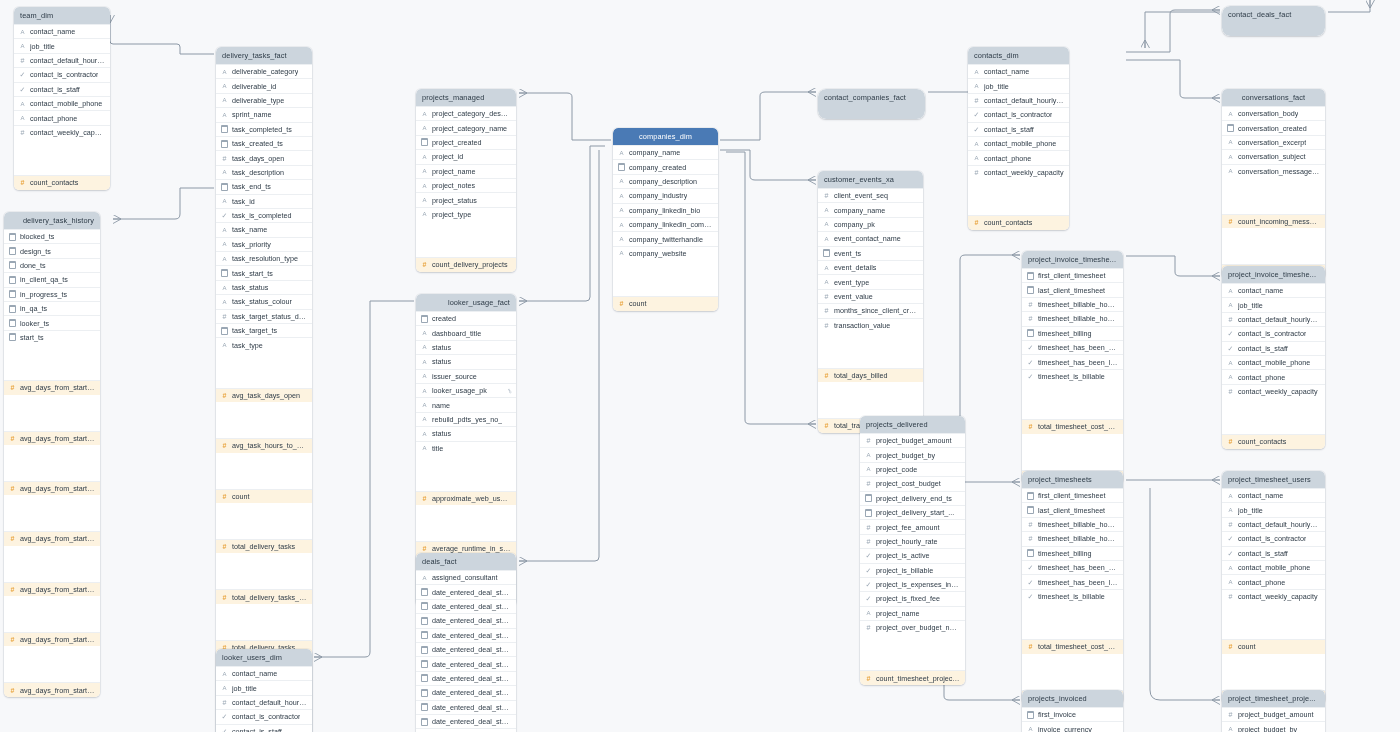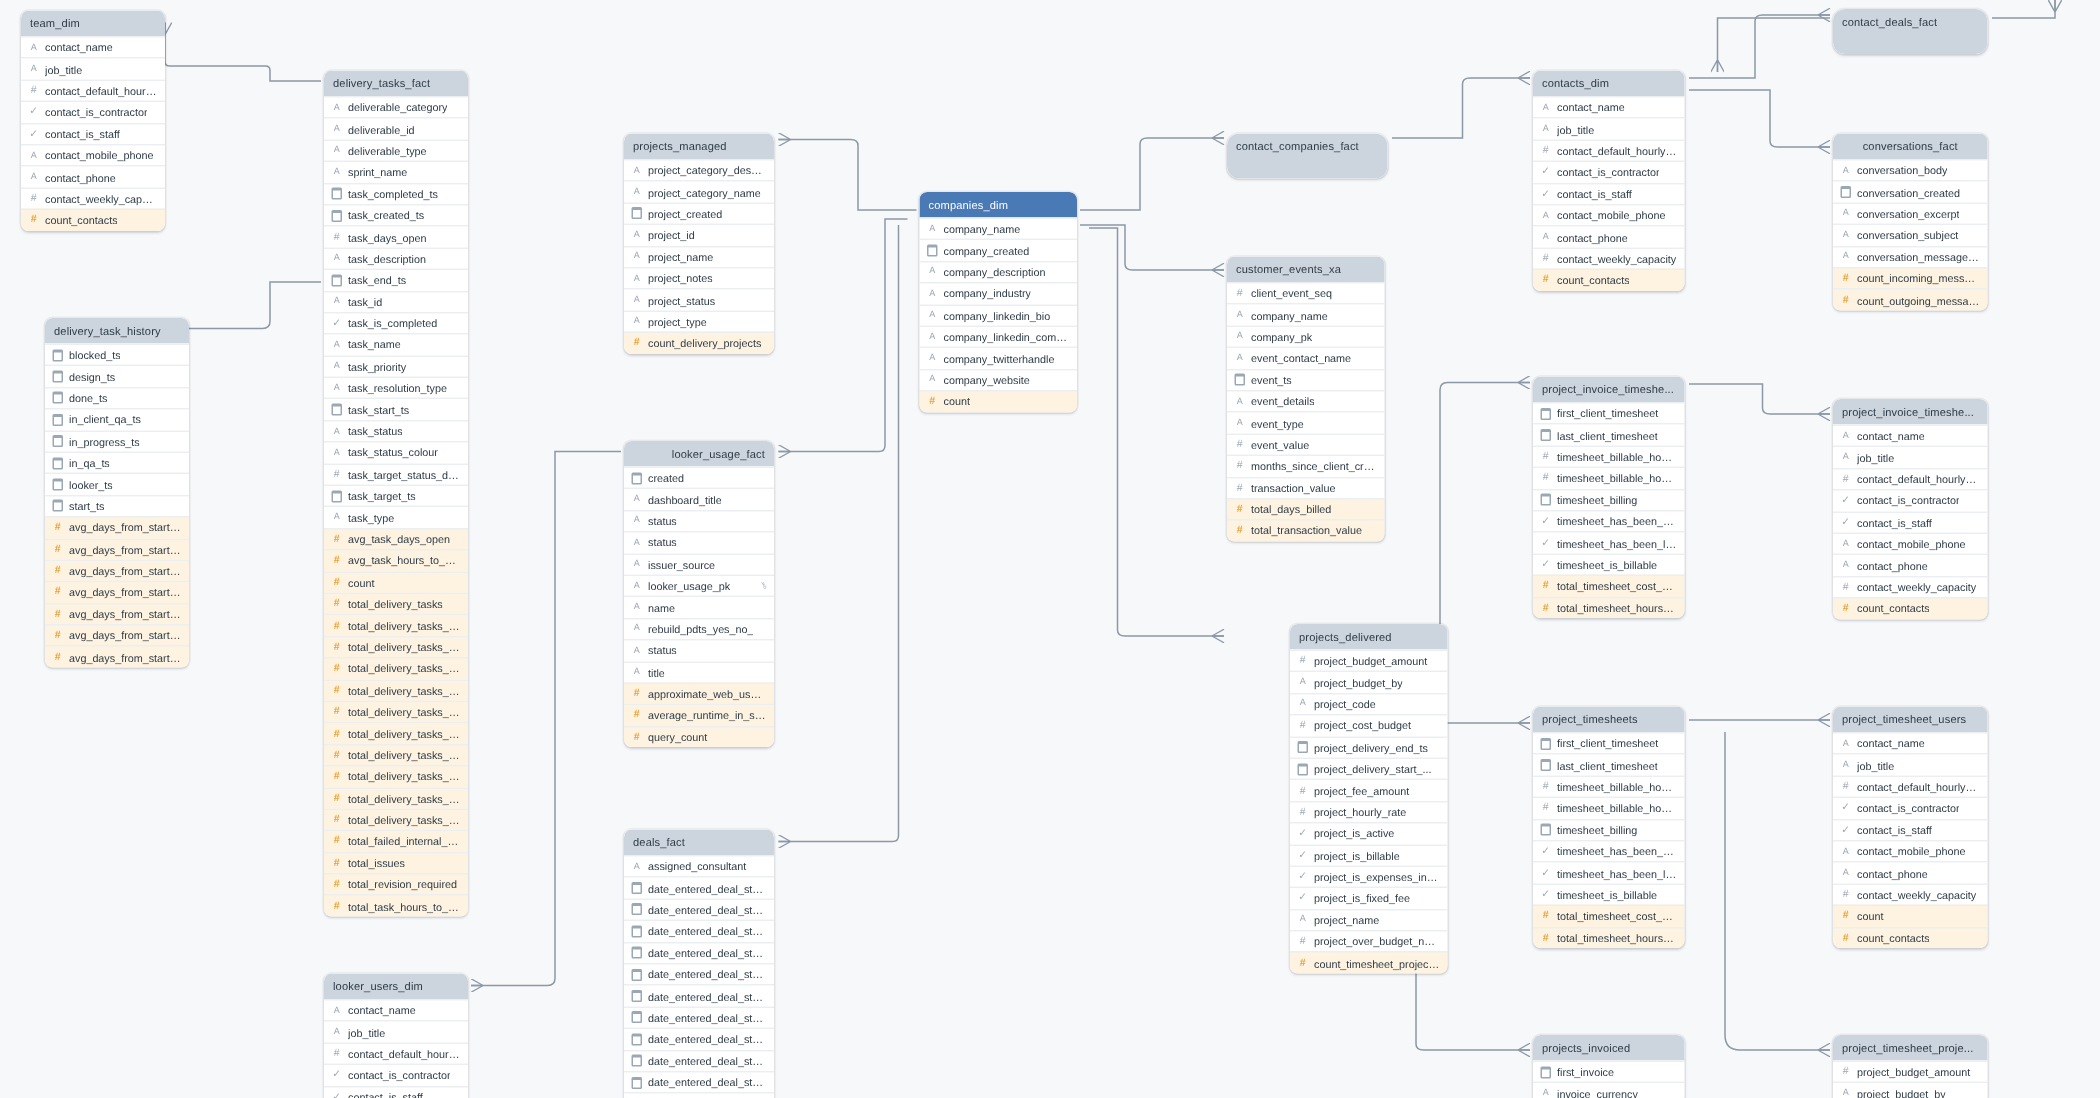--- a/index.html
+++ b/index.html
@@ -678,7 +678,7 @@
           <span class="fname">count_timesheet_project...</span>
         </div>
       </div>
-      <div class="table" style="left: 1022px; top: 47px; width: 101px;">
+      <div class="table" style="left: 968px; top: 47px; width: 101px;">
         <div class="thead">contacts_dim</div>
         <div class="field">
           <span class="ic i-string"></span>

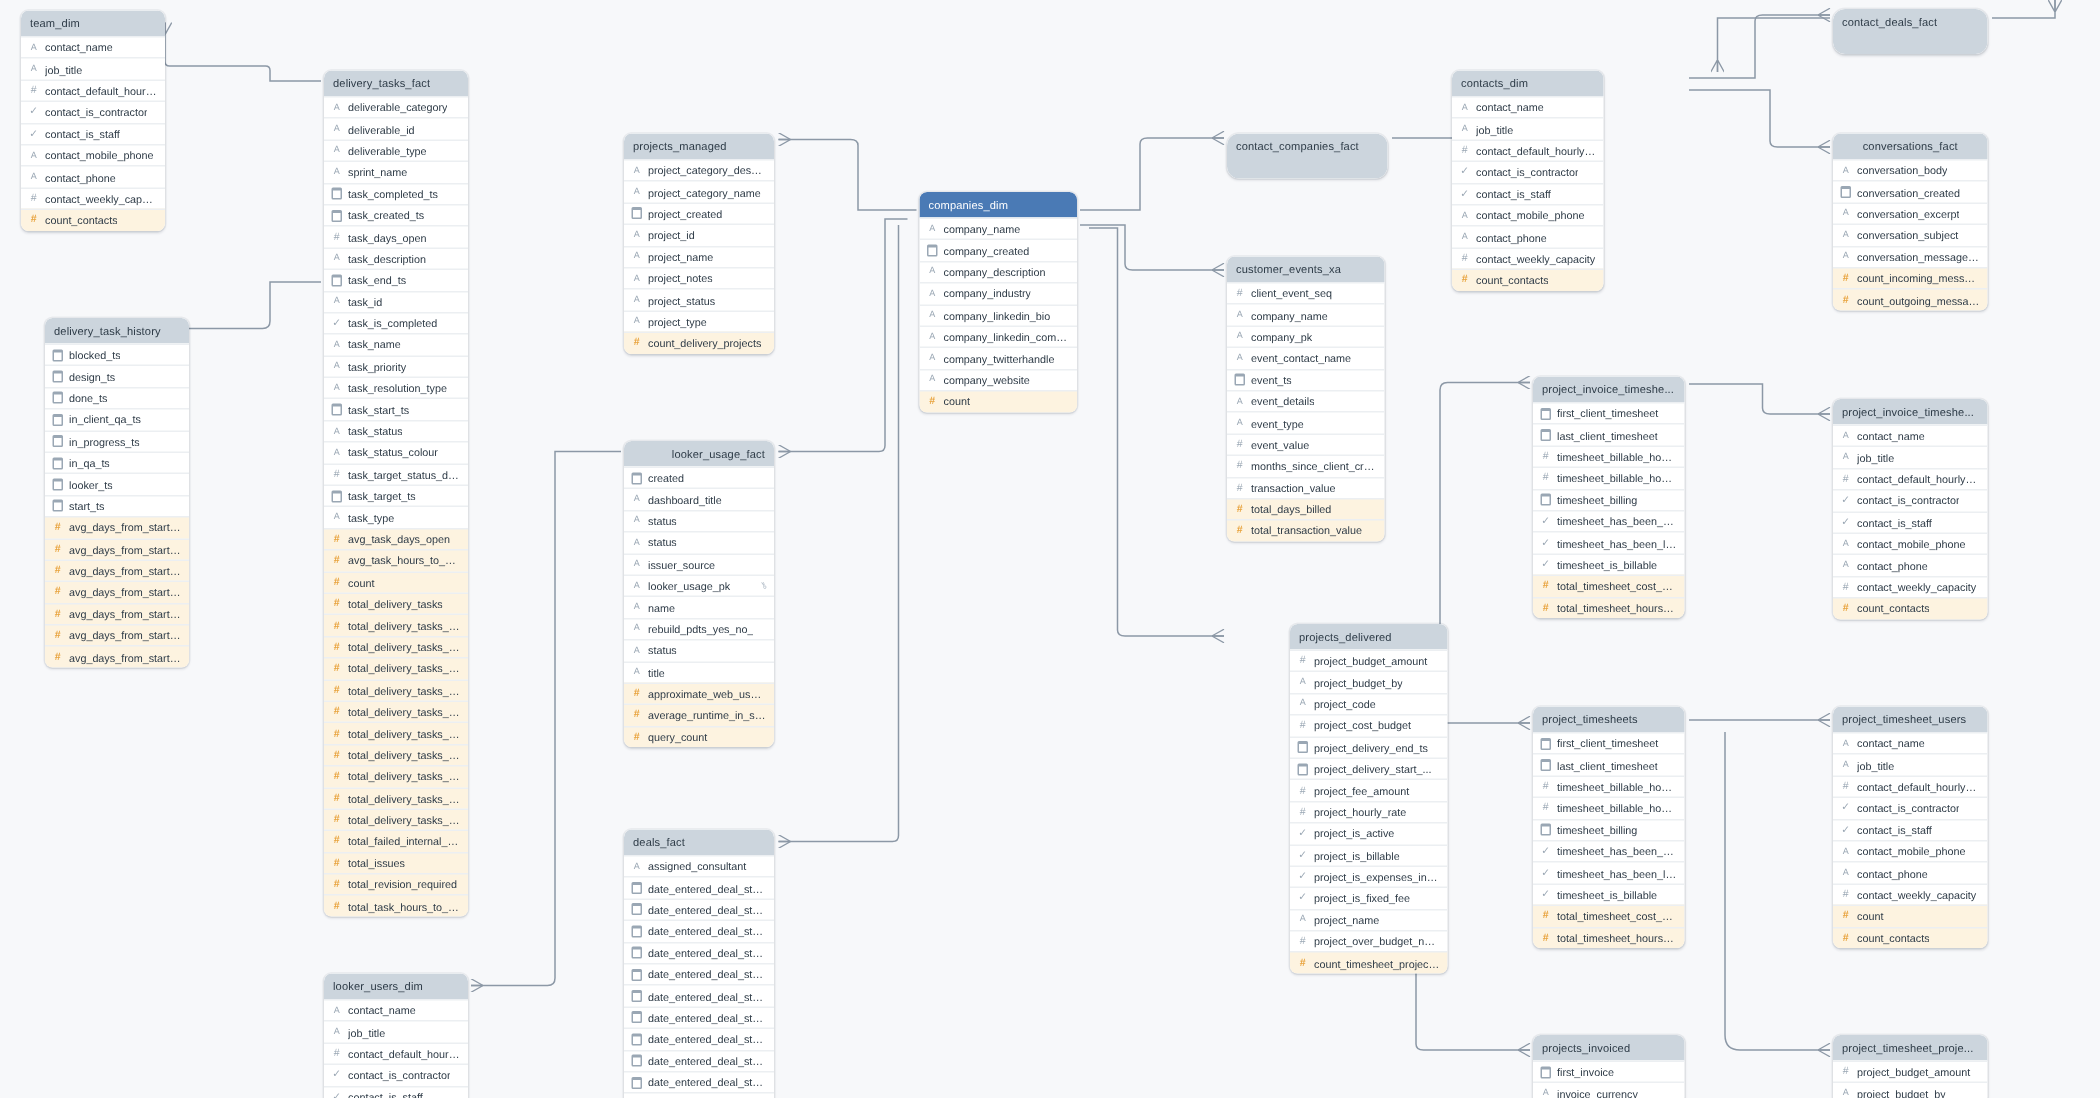--- a/index.html
+++ b/index.html
@@ -522,7 +522,7 @@
           <span class="fname">date_entered_deal_stage...</span>
         </div>
       </div>
-      <div class="table selected" style="left: 613px; top: 128px; width: 105px;">
+      <div class="table selected" style="left: 613px; top: 128px; width: 105px; text-align: center;">
         <div class="thead">companies_dim</div>
         <div class="field">
           <span class="ic i-string"></span>

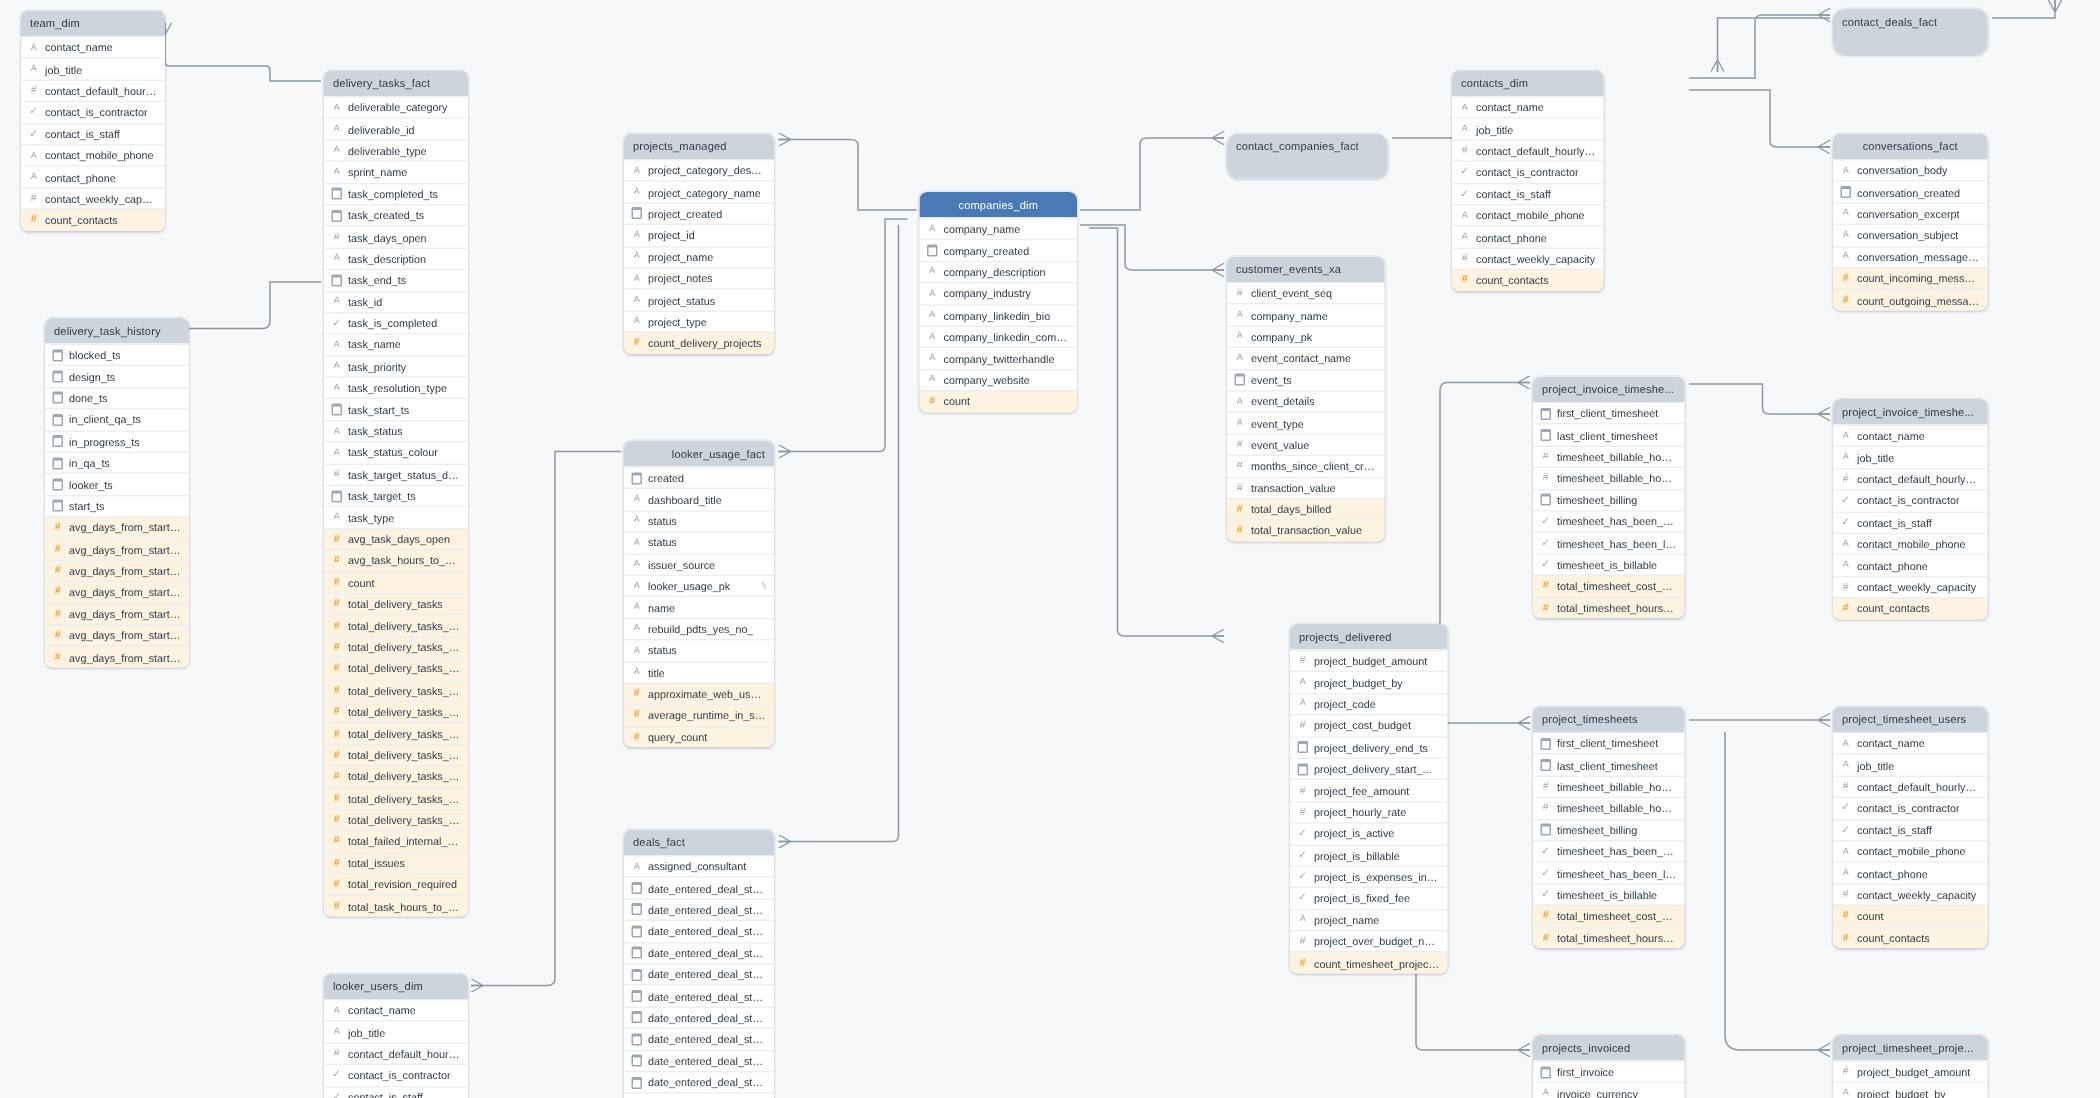--- a/index.html
+++ b/index.html
@@ -45,7 +45,7 @@
     background:#fff;
   }
   .field:first-of-type{border-top:none;}
-  .field.measure{background:#fdf3e0;}
+  .field.measure{background:#fdf3e0;margin-top:36px;}
   .fname{overflow:hidden;text-overflow:ellipsis;white-space:nowrap;}
   .ic{
     width:9px;min-width:9px;height:9px;

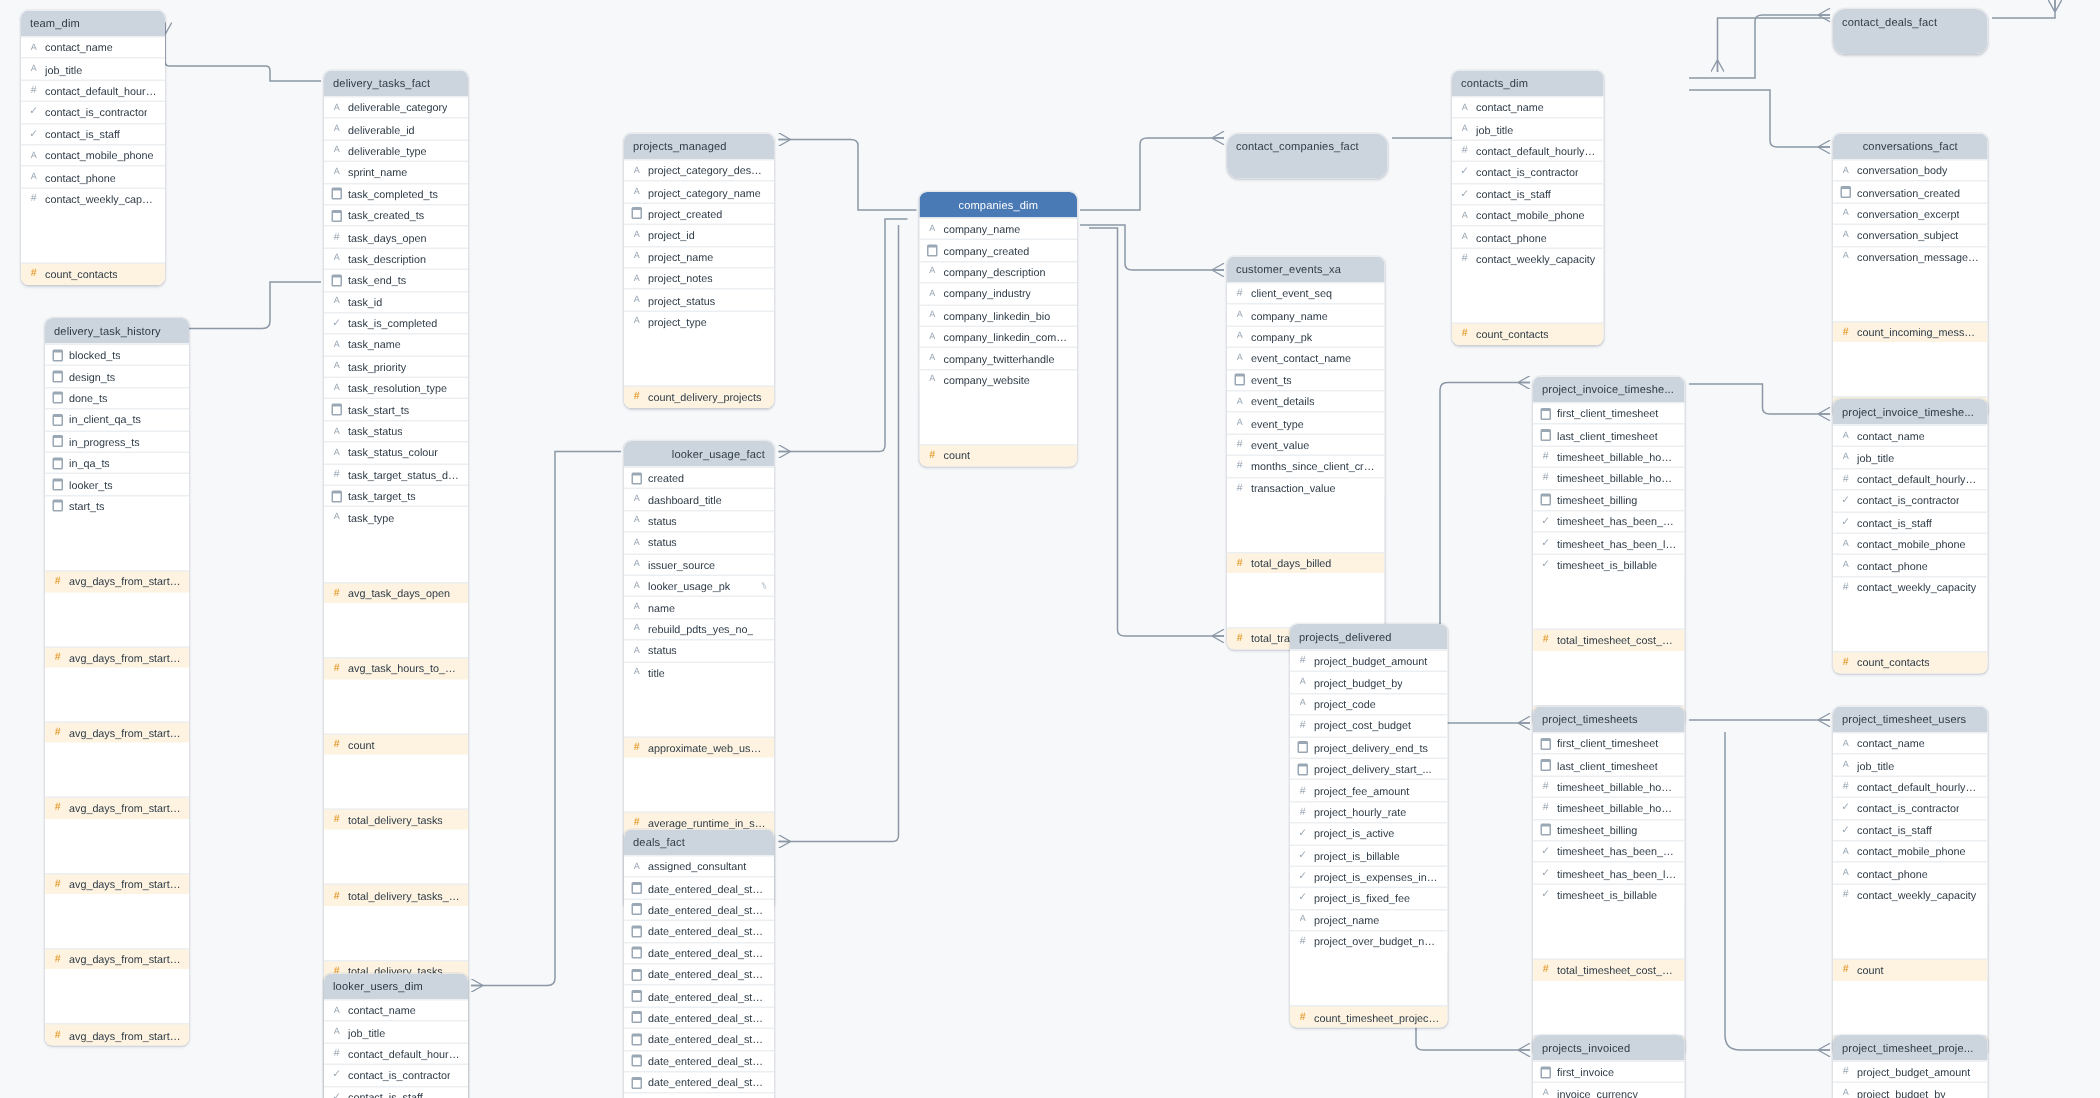--- a/index.html
+++ b/index.html
@@ -135,7 +135,7 @@
           <span class="fname">count_contacts</span>
         </div>
       </div>
-      <div class="table" style="left: 30px; top: 212px; width: 96px;">
+      <div class="table" style="left: 4px; top: 212px; width: 96px; text-align: right;">
         <div class="thead">delivery_task_history</div>
         <div class="field">
           <span class="ic i-date"></span>

